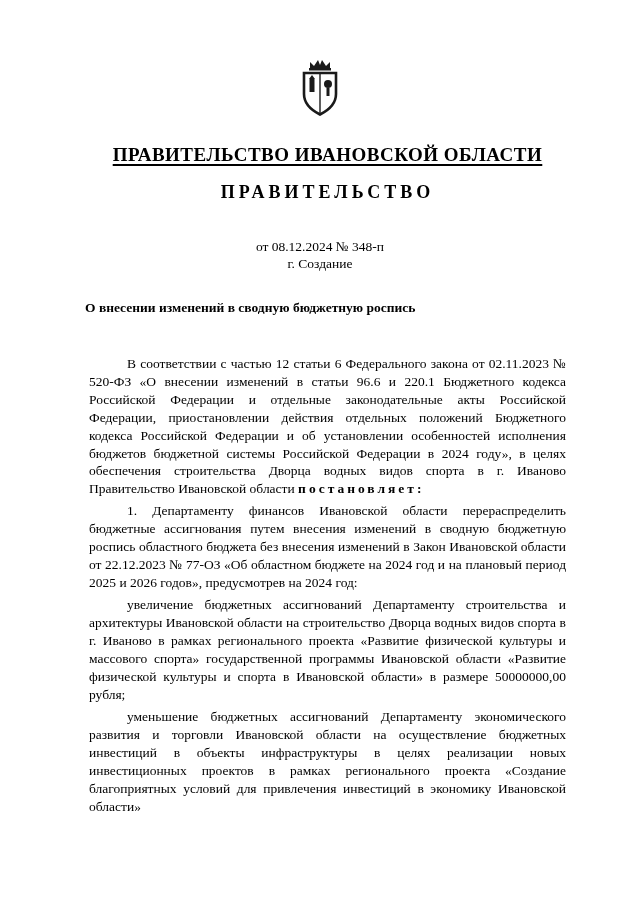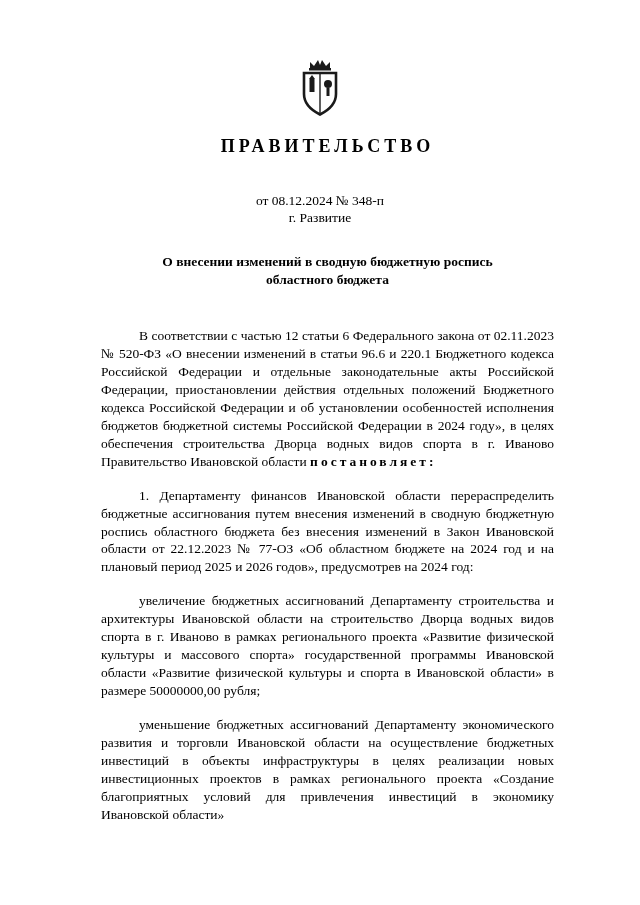--- a/index.html
+++ b/index.html
@@ -97,6 +97,7 @@
     </svg>
   </div>
 
+  <h1 class="org-title">ПРАВИТЕЛЬСТВО ИВАНОВСКОЙ ОБЛАСТИ</h1>
 
   <h2 class="doc-type">ПРАВИТЕЛЬСТВО</h2>
 

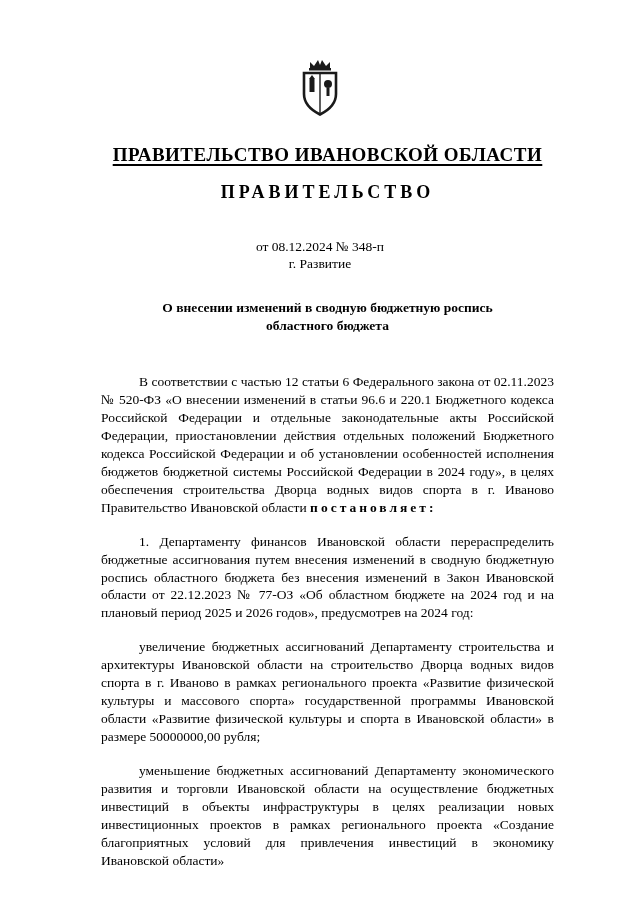--- a/index.html
+++ b/index.html
@@ -102,7 +102,7 @@
   <h2 class="doc-type">ПРАВИТЕЛЬСТВО</h2>
 
   <div class="date-line">от 08.12.2024 № 348-п</div>
-  <div class="place-line">г. Развитие</div>
+  <div class="place-line">г. Создание</div>
 
   <div class="subject">
     <div>О внесении изменений в сводную бюджетную роспись</div>

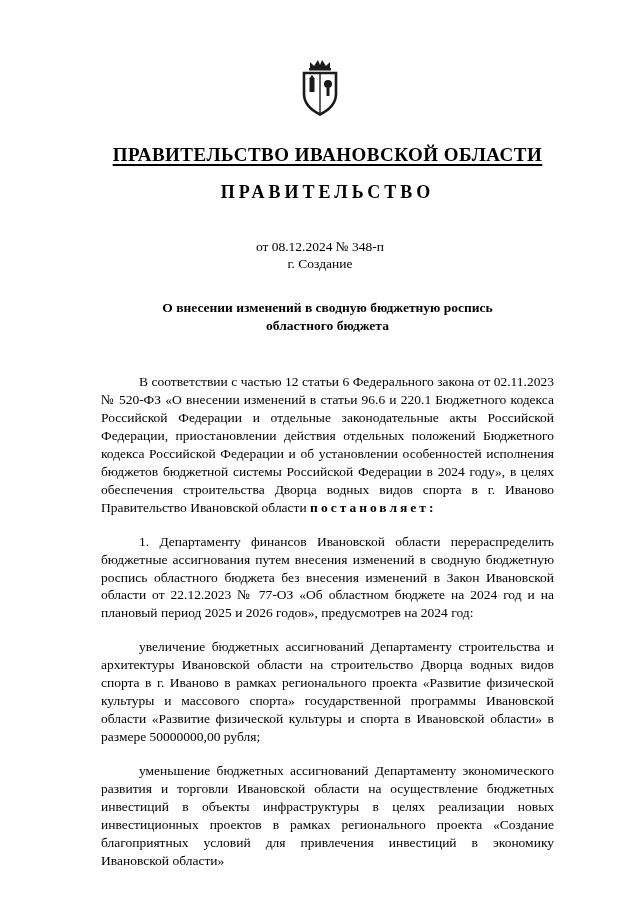--- a/index.html
+++ b/index.html
@@ -54,7 +54,7 @@
   }
   .subject {
     margin: 26px 70px 0 85px;
-    text-align: center;
+    text-align: left;
     font-weight: bold;
     font-size: 13.5px;
     line-height: 1.35;

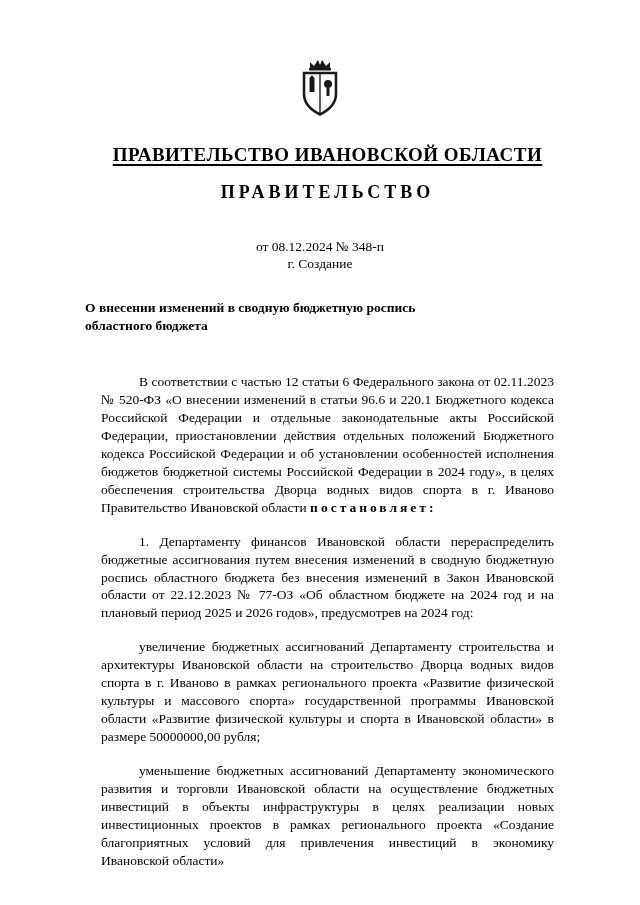--- a/index.html
+++ b/index.html
@@ -106,7 +106,6 @@
 
   <div class="subject">
     <div>О внесении изменений в сводную бюджетную роспись</div>
-    <div>областного бюджета</div>
   </div>
 
   <div class="doc-body">

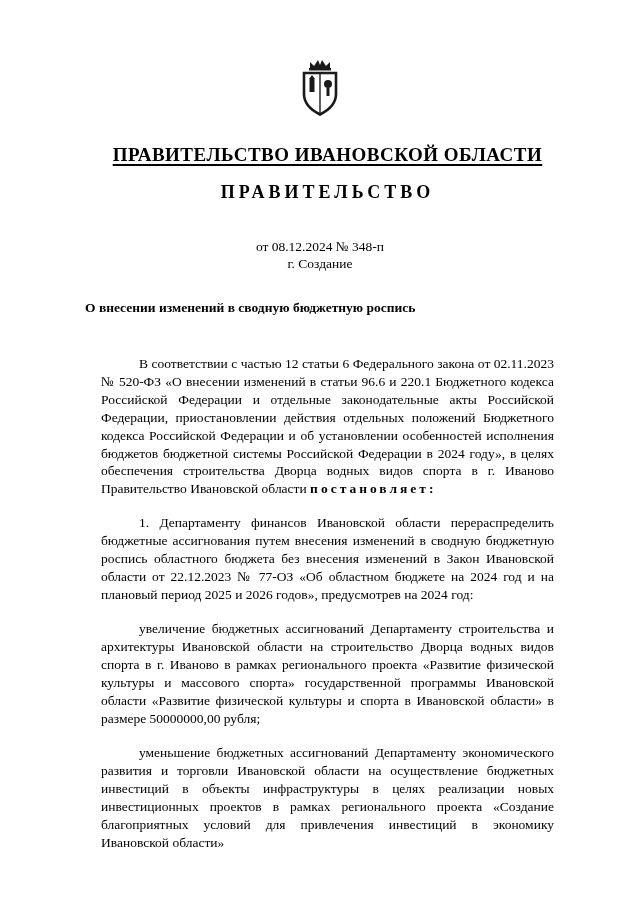--- a/index.html
+++ b/index.html
@@ -66,7 +66,7 @@
     text-align: justify;
   }
   .para {
-    margin: 16px;
+    margin: 4px;
     text-indent: 38px;
   }
   .spaced-word {

